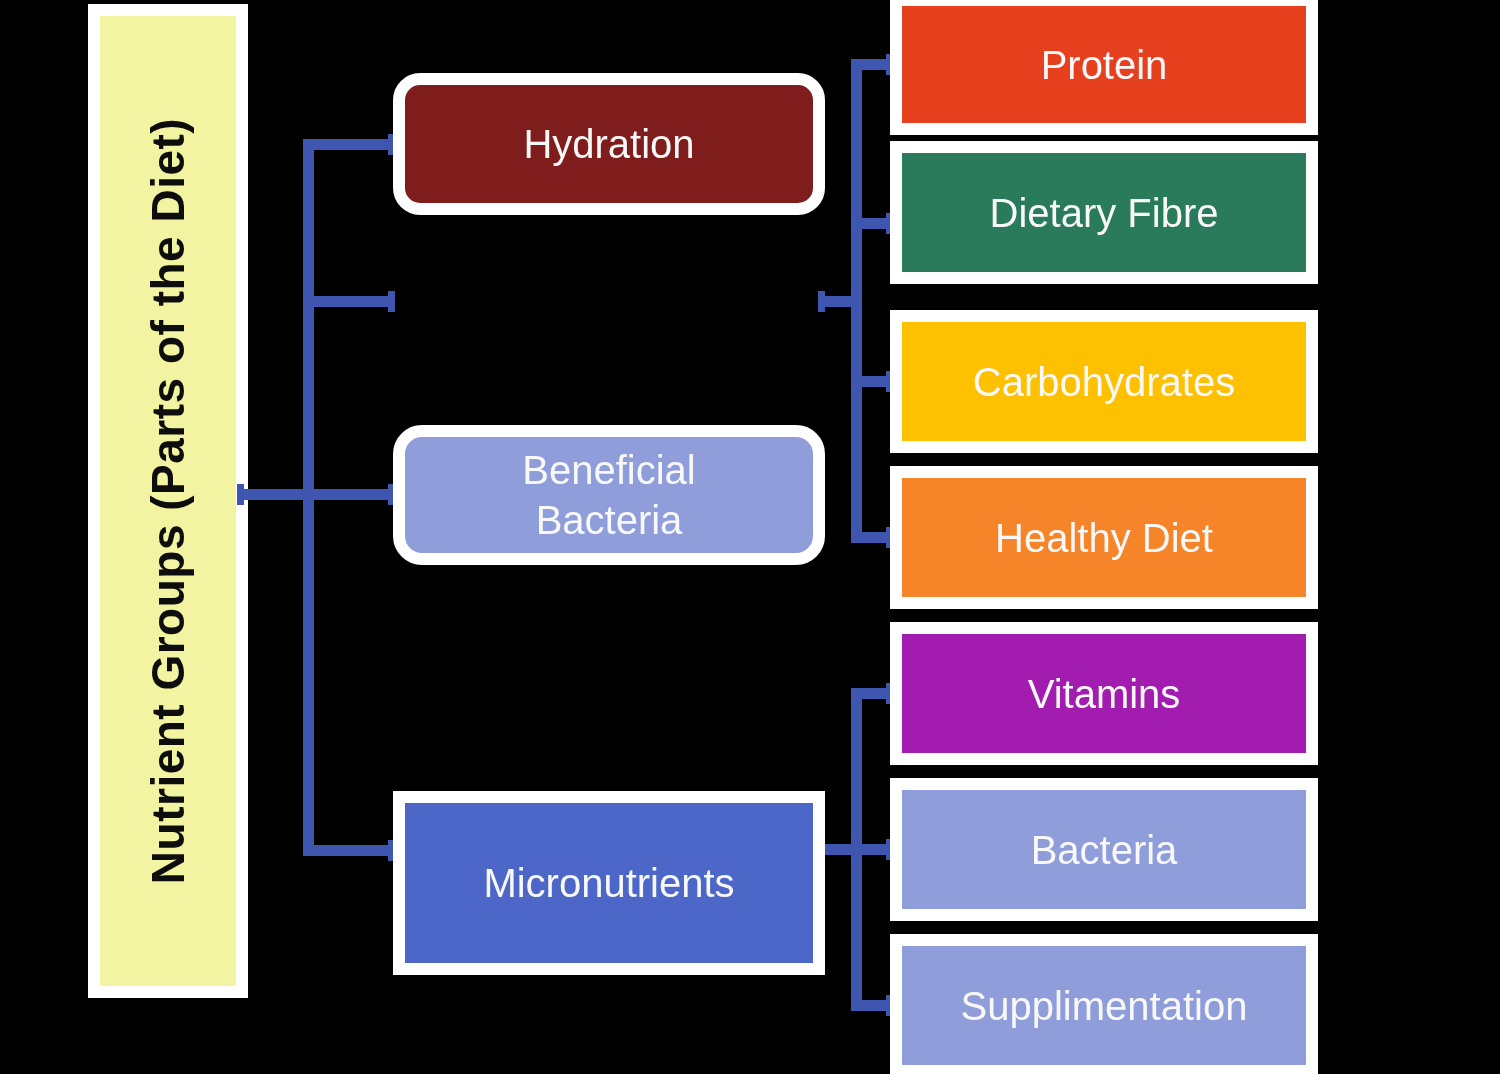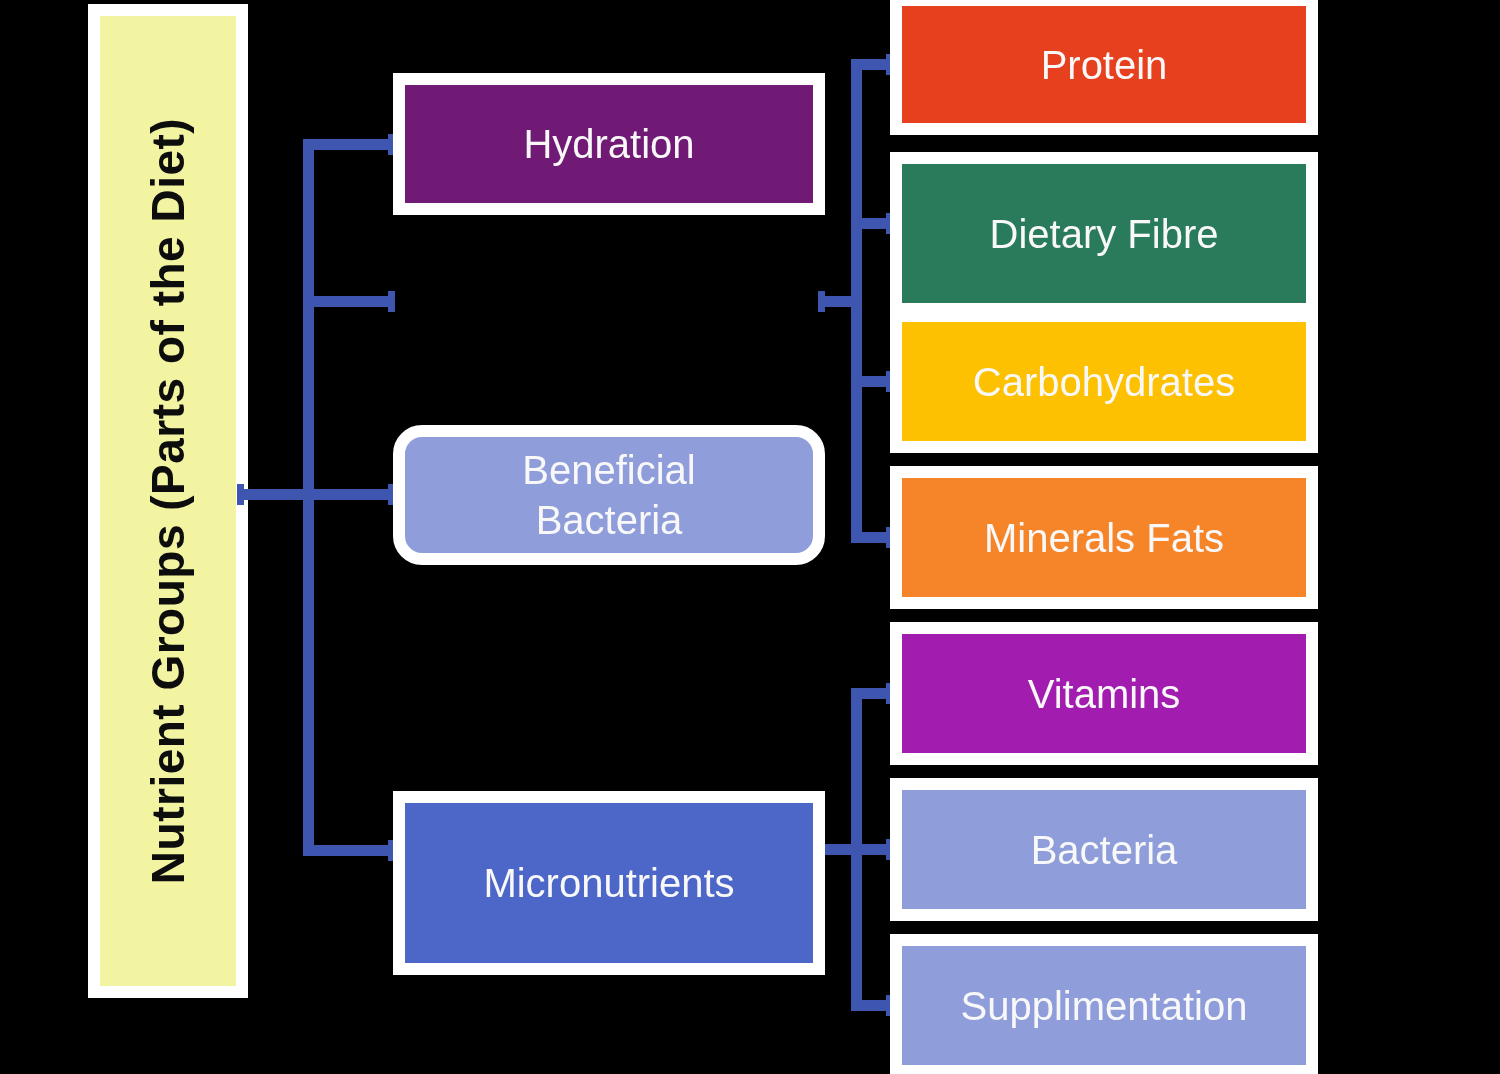--- a/index.html
+++ b/index.html
@@ -117,7 +117,7 @@
   <div class="line" style="left:851px; top:1000px; width:42px; height:11px;"></div>
   <div class="cap" style="left:886px; top:995px;"></div>
 
-  <div class="node pos-hydration" style="background-color: #701a75;">
+  <div class="node pos-hydration" style="background-color: #7f1d1d; border-radius: 27px;">
     <span>Hydration</span>
   </div>
   <div class="node pos-beneficial-bacteria" style="background-color: rgb(143, 158, 219); border-radius: 29px;">

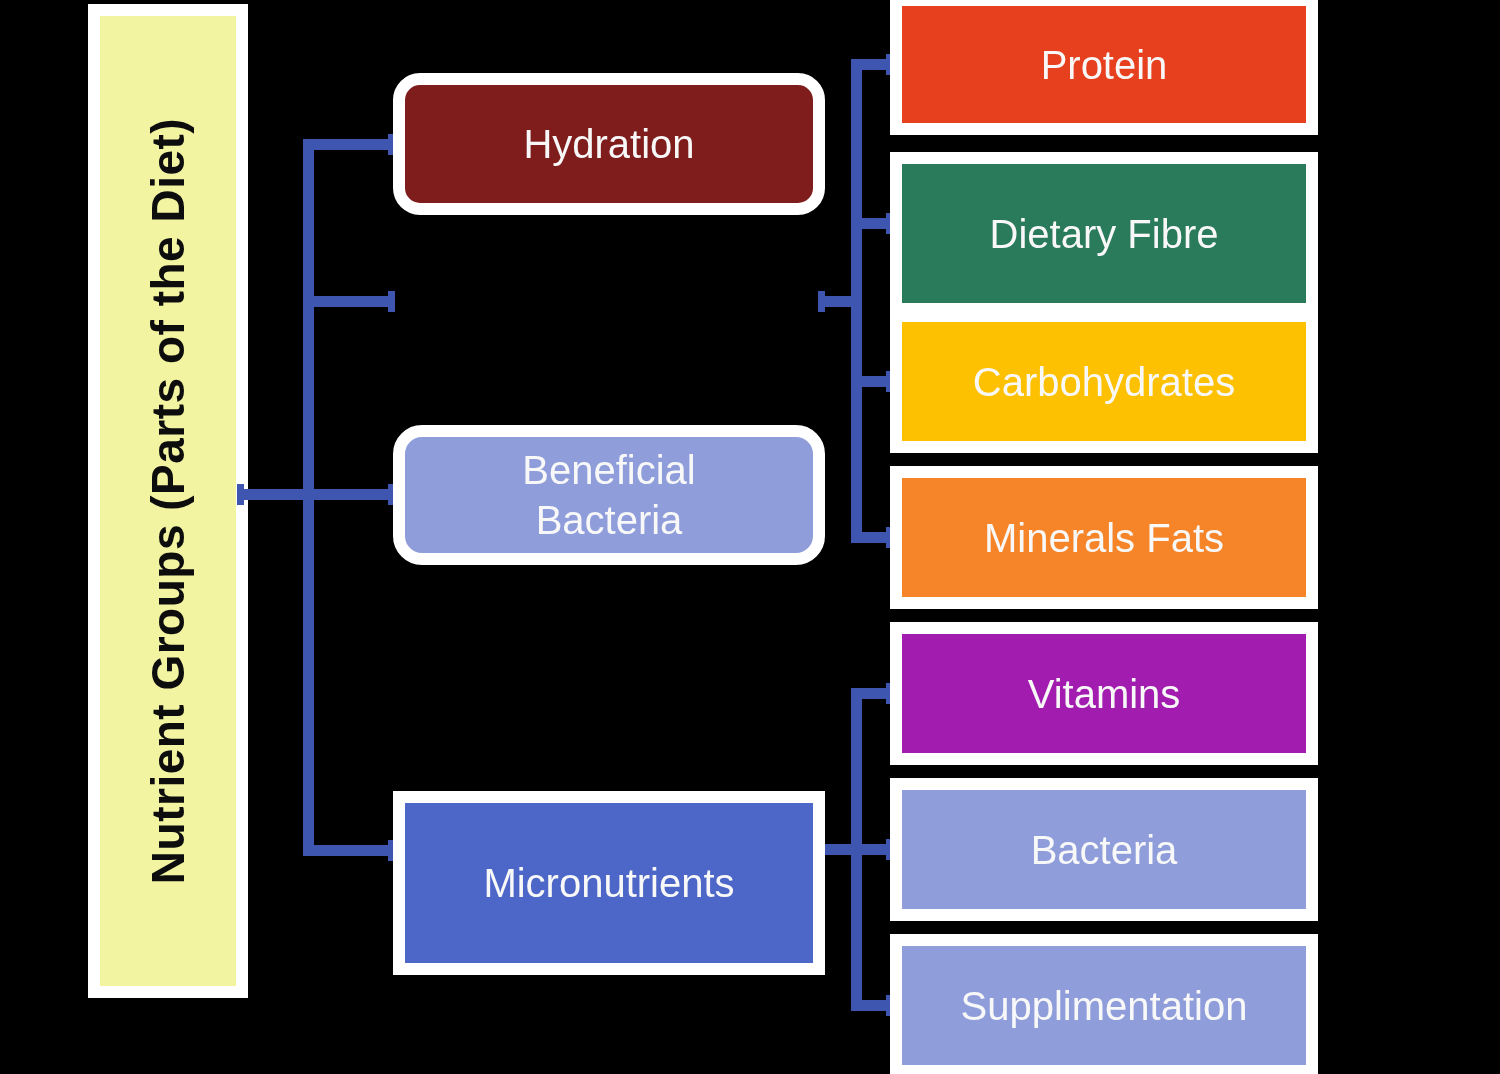--- a/index.html
+++ b/index.html
@@ -58,7 +58,7 @@
 
   
   .pos-protein              { left: 890px; top: -6px;  width: 428px; height: 141px; }
-  .pos-dietary-fibre        { left: 890px; top: 152px; width: 428px; height: 163px; }
+  .pos-dietary-fibre        { left: 890px; top: 141px; width: 428px; height: 143px; }
   .pos-carbohydrates        { left: 890px; top: 310px; width: 428px; height: 143px; }
   .pos-healthy-fats         { left: 890px; top: 466px; width: 428px; height: 143px; }
   .pos-vitamins             { left: 890px; top: 622px; width: 428px; height: 143px; }

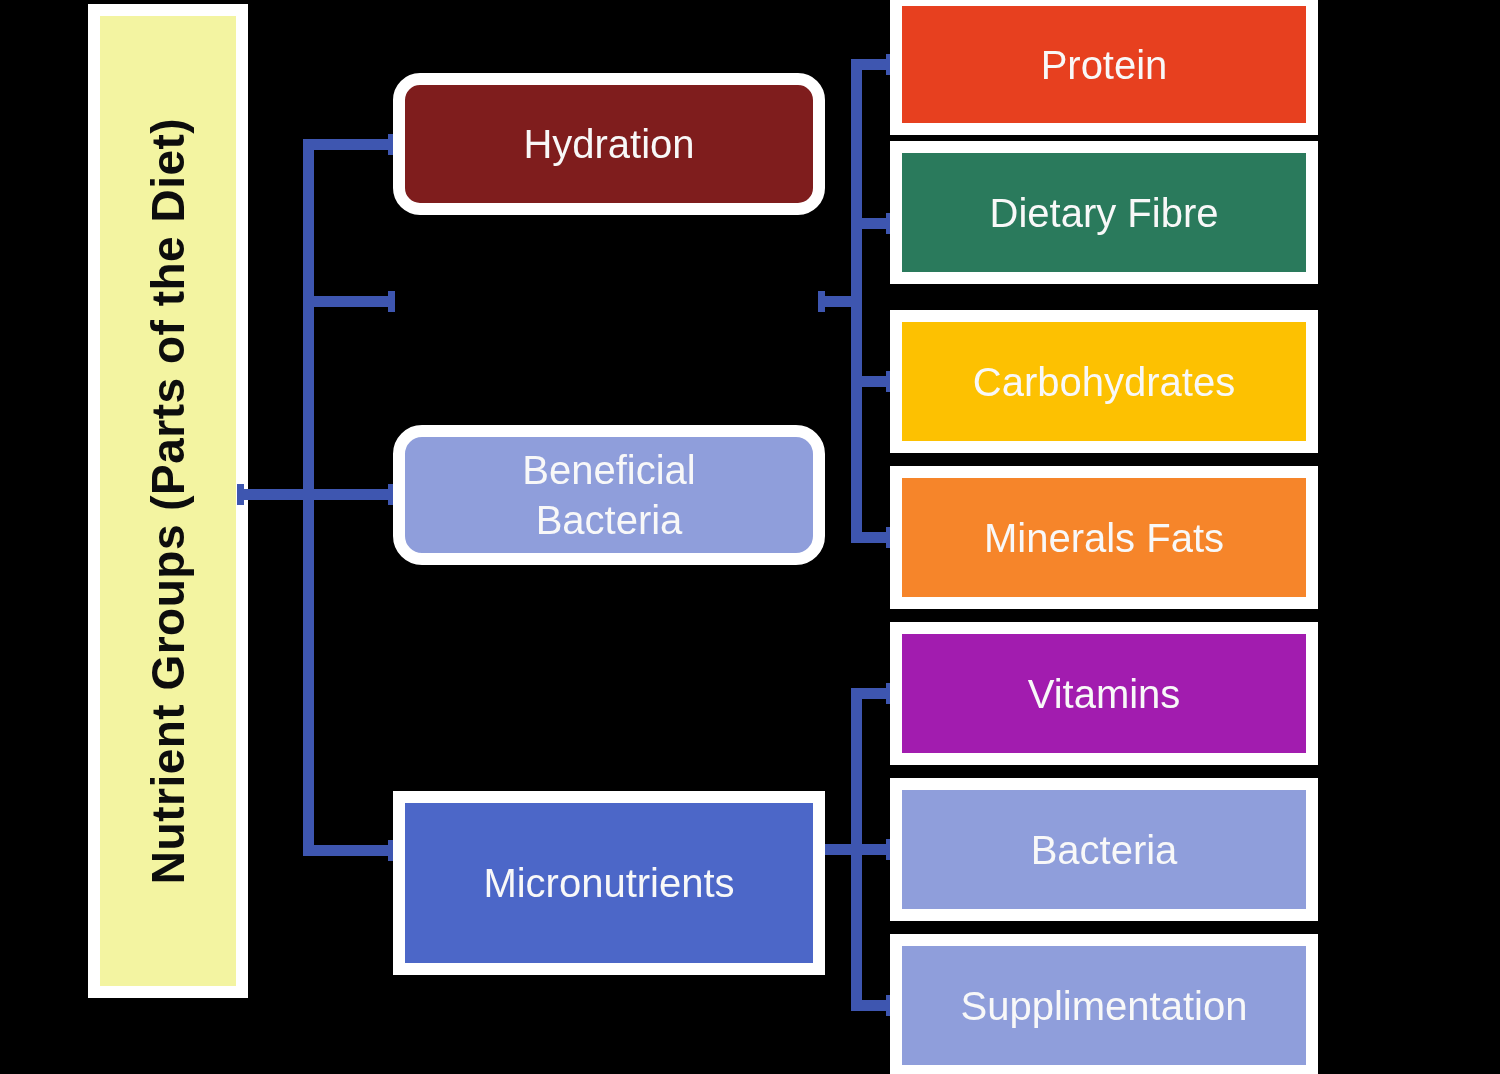--- a/index.html
+++ b/index.html
@@ -137,7 +137,7 @@
     <span>Carbohydrates</span>
   </div>
   <div class="node pos-healthy-fats" style="background-color: rgb(246, 133, 42);">
-    <span>Minerals Fats</span>
+    <span>Healthy Diet</span>
   </div>
   <div class="node pos-vitamins" style="background-color: #a21caf;">
     <span>Vitamins</span>

